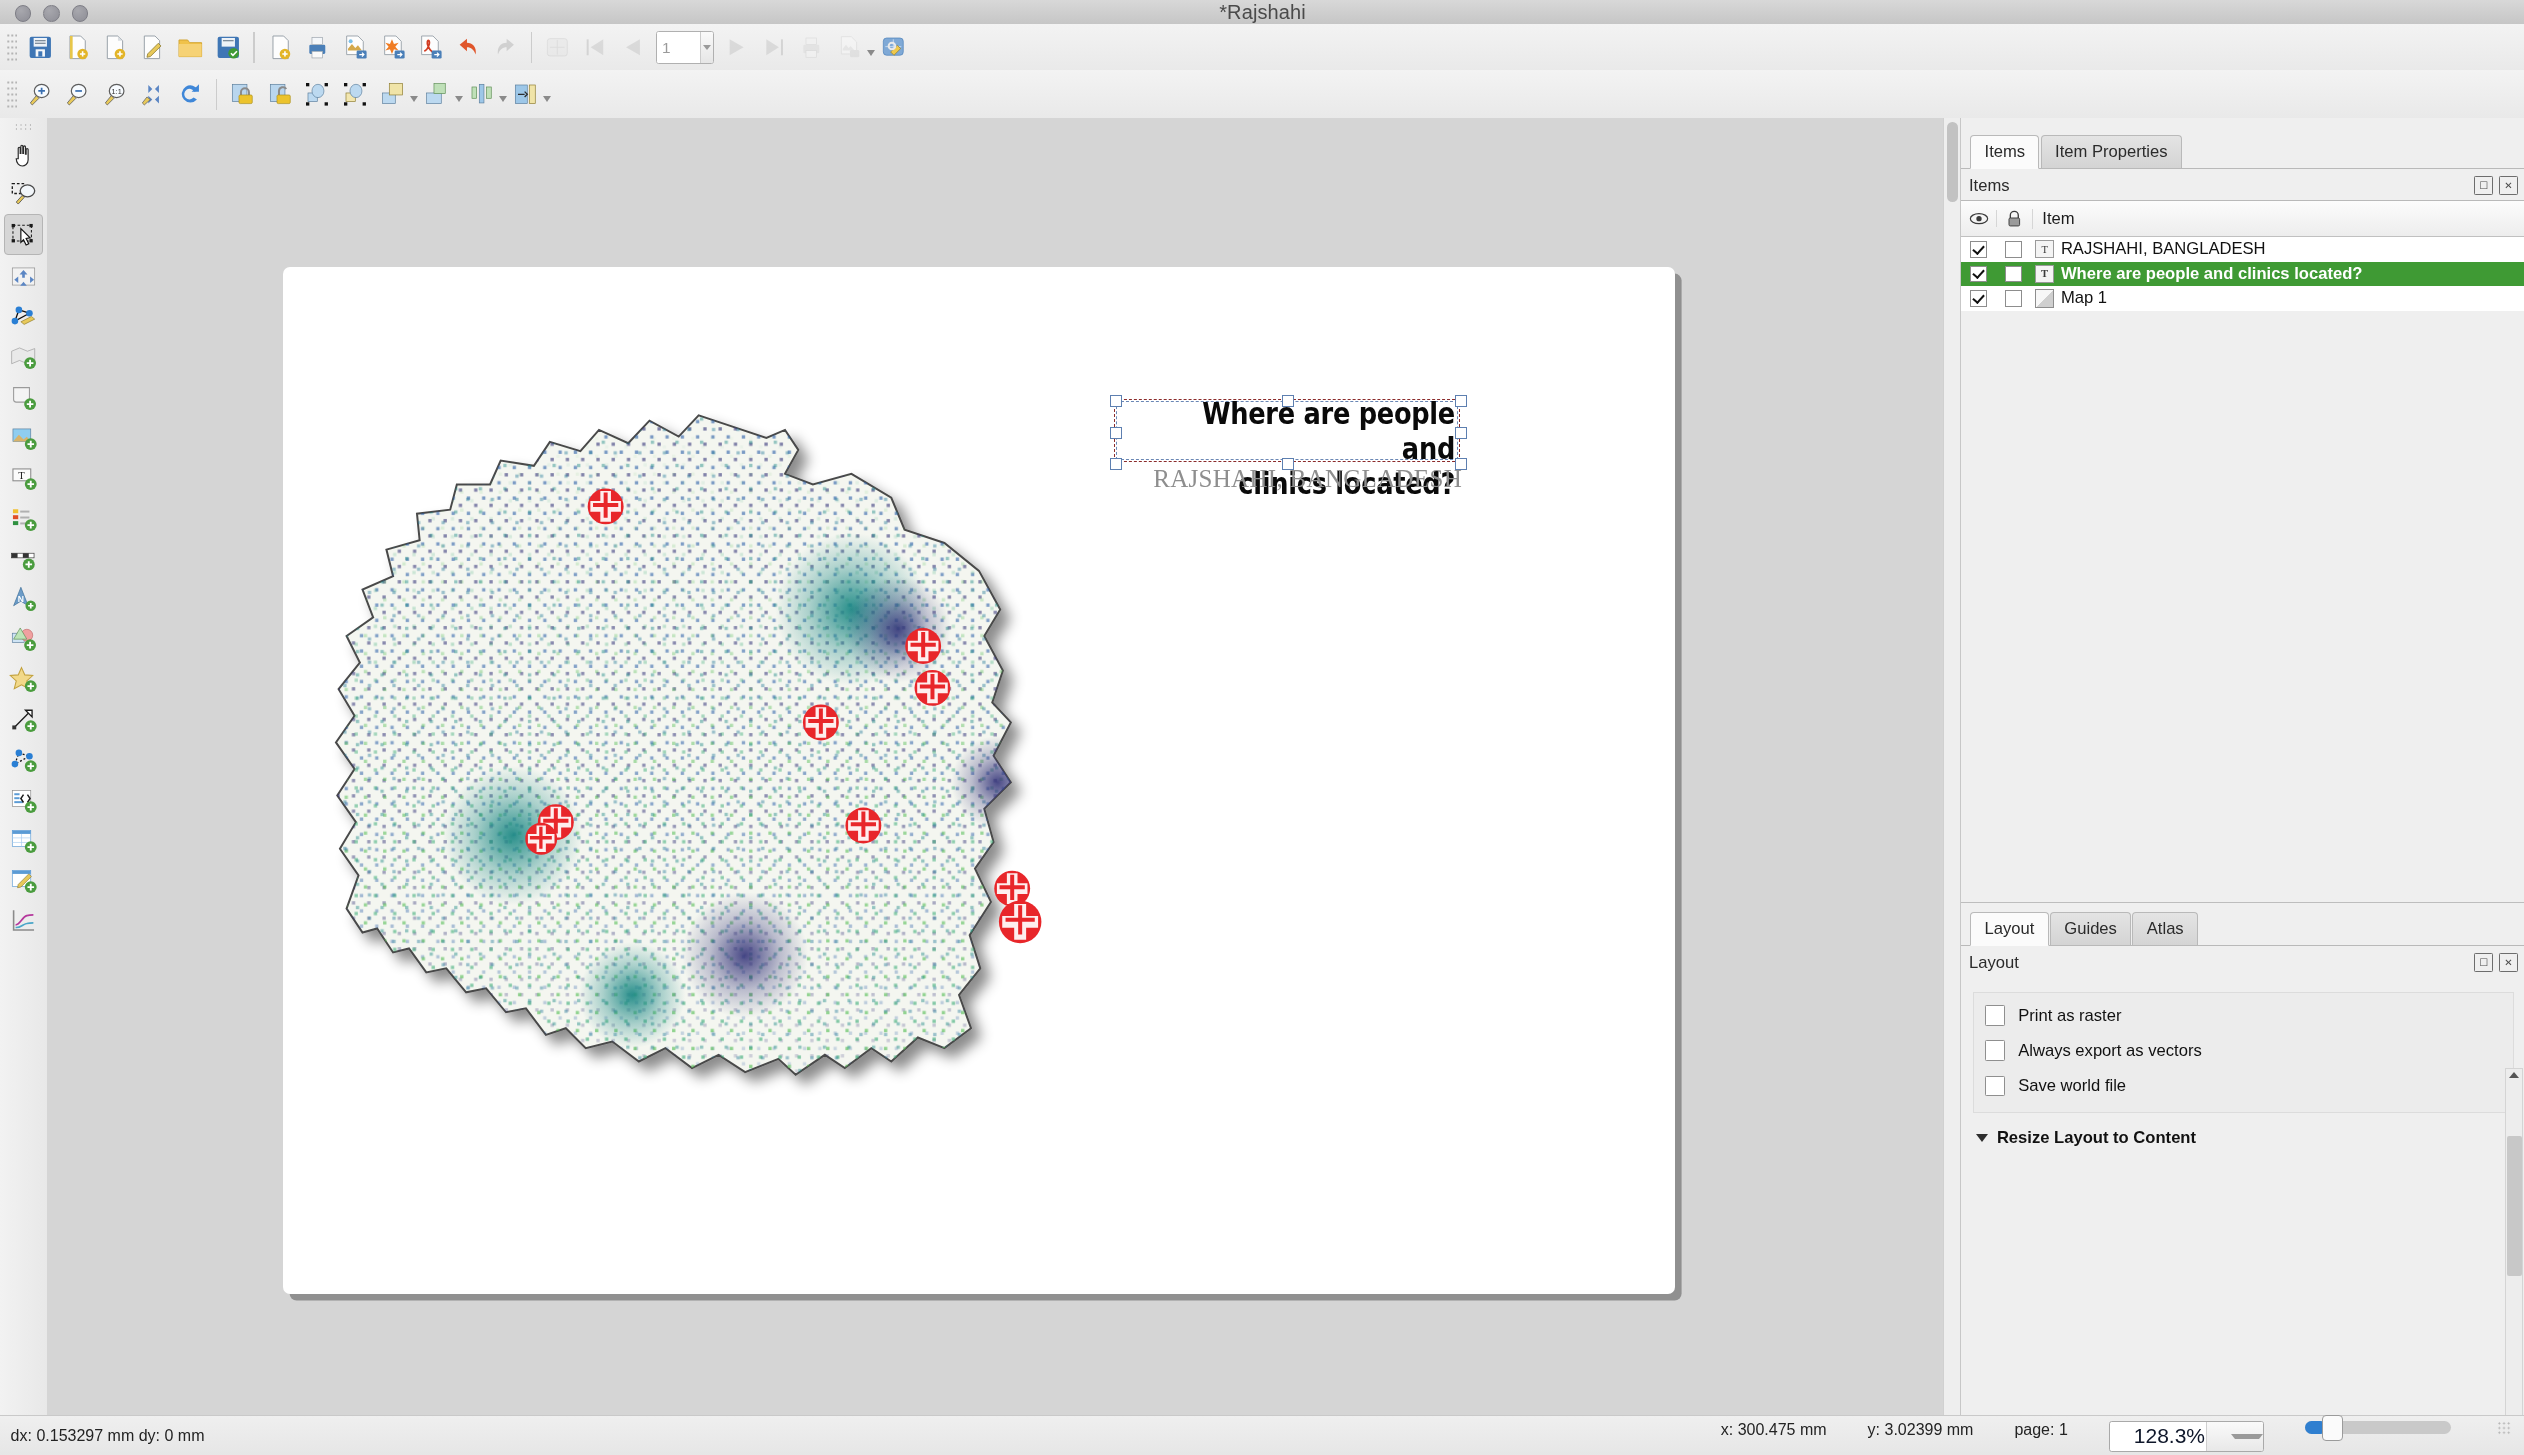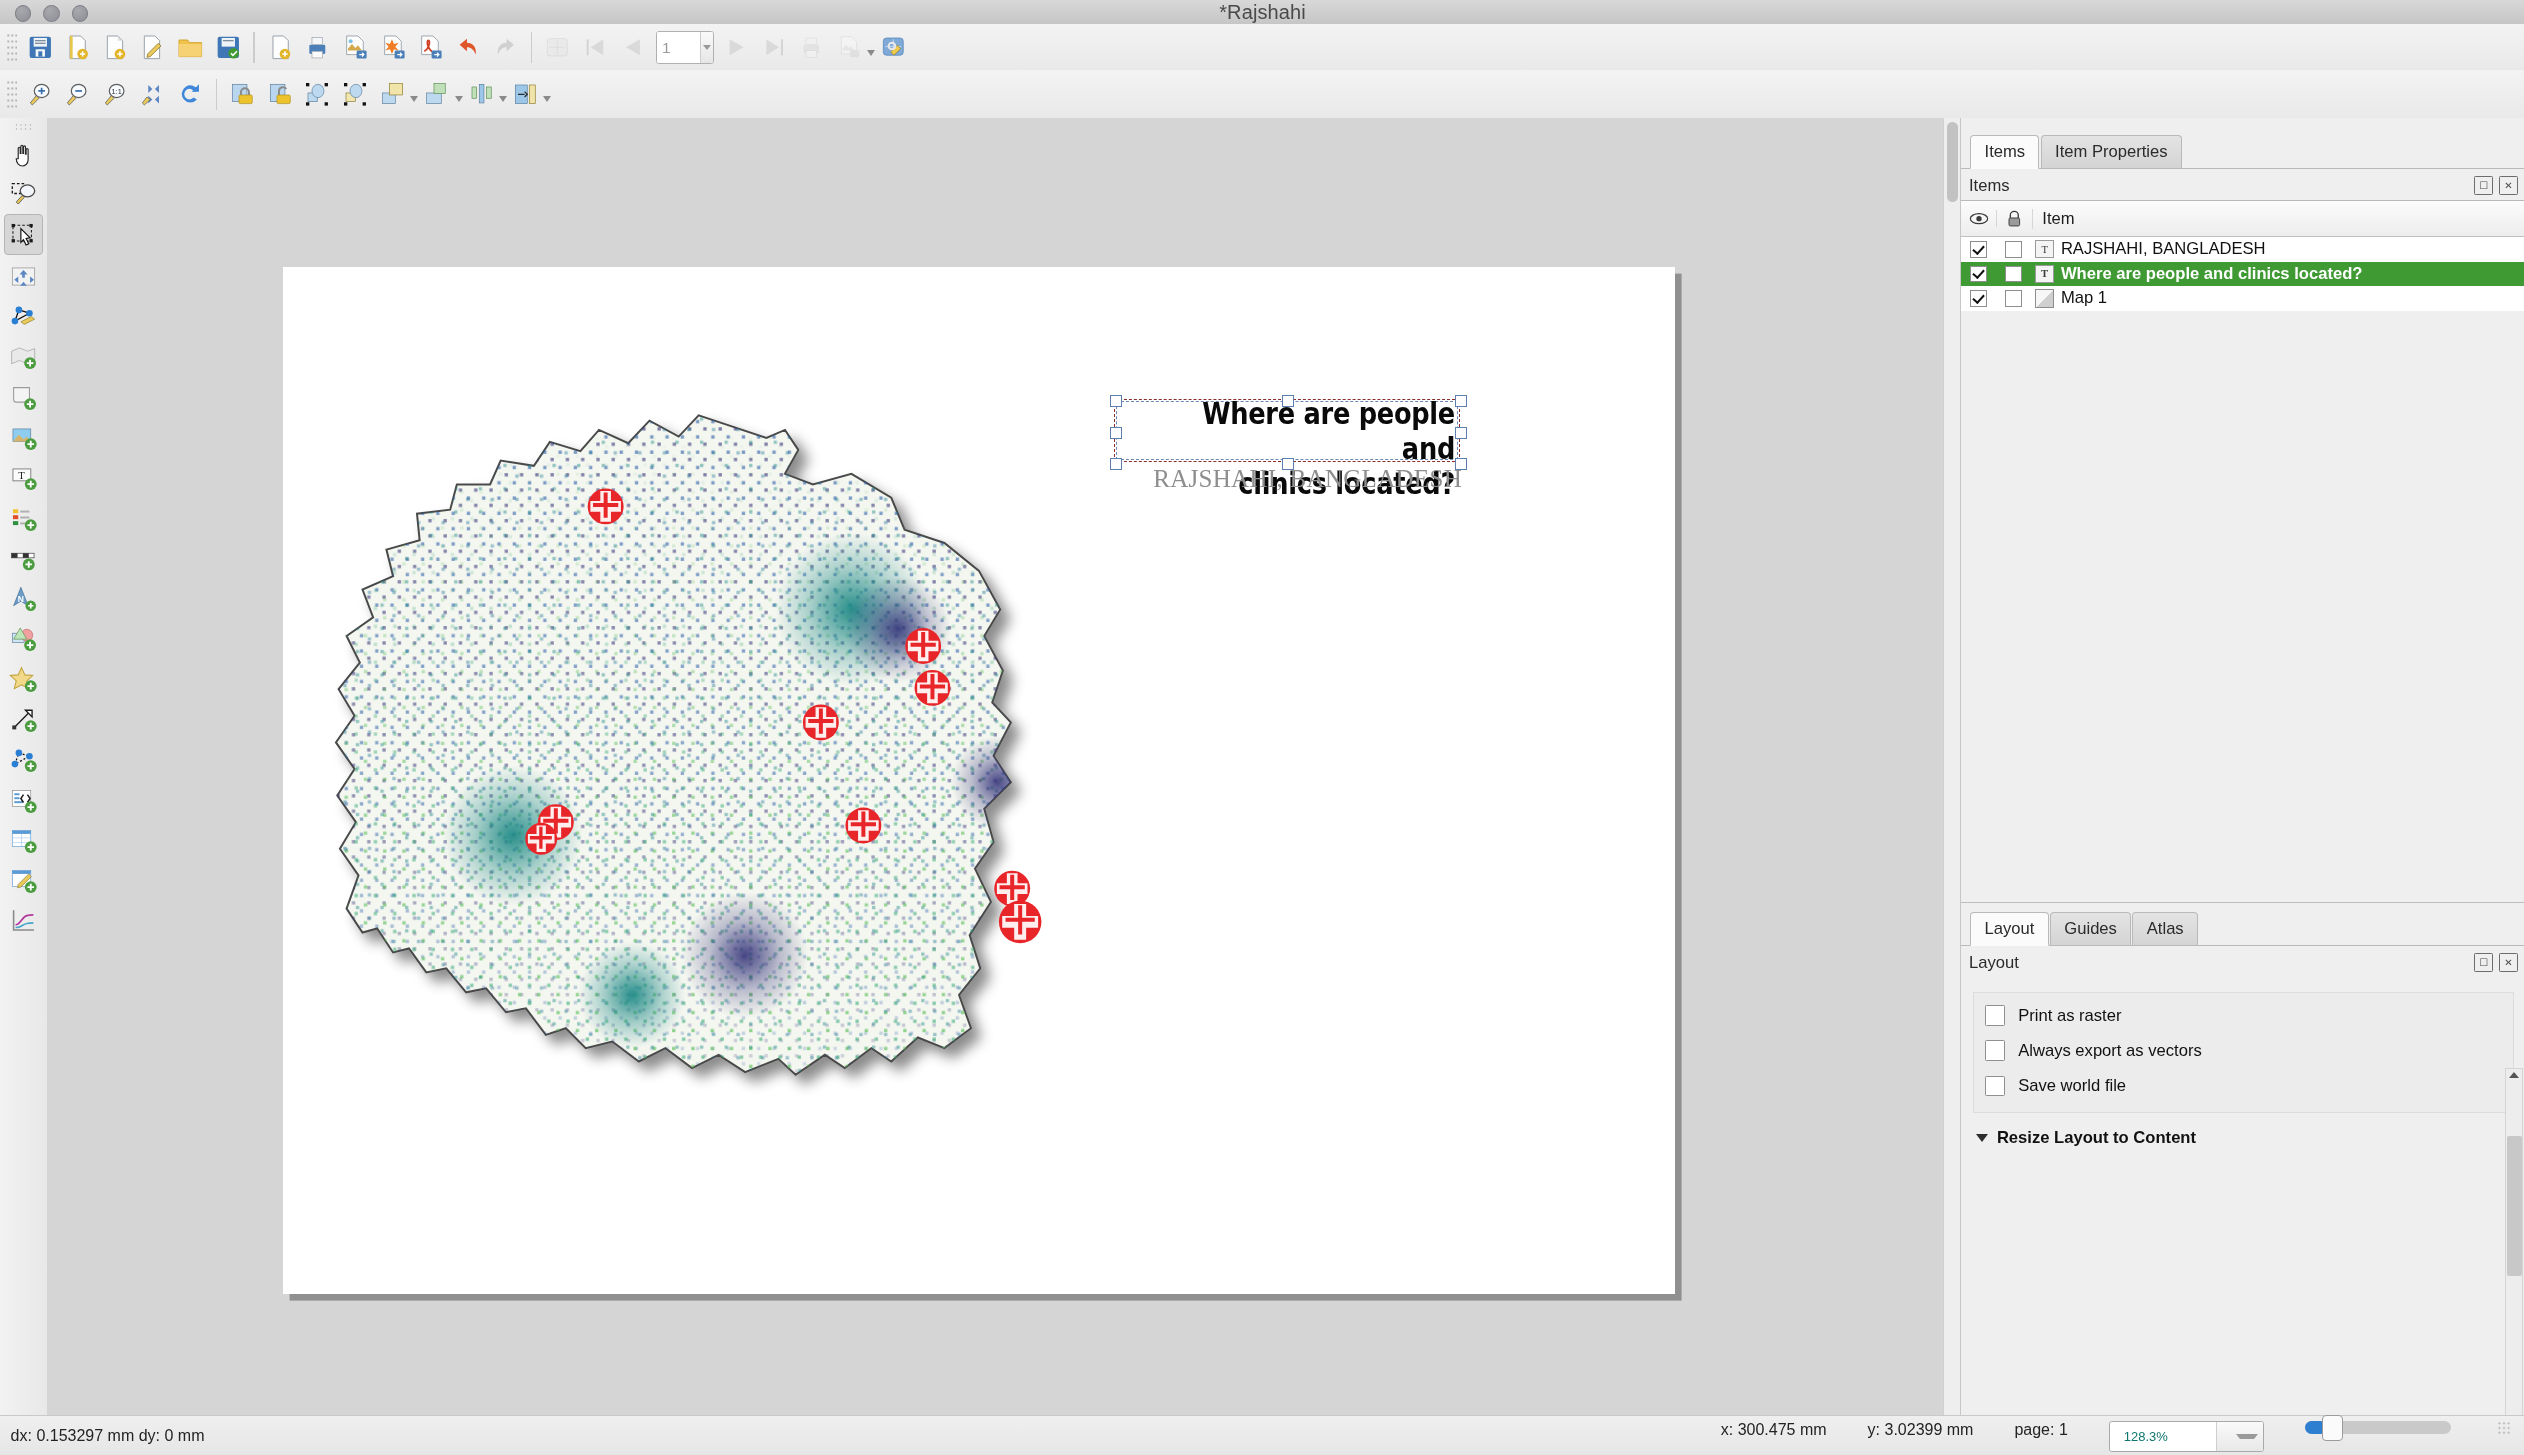--- a/index.html
+++ b/index.html
@@ -68,7 +68,7 @@
   .canvaswrap{position:absolute;left:47px;top:118px;width:1914px;height:1297px;
               background:#d5d5d5;overflow:hidden;}
   .page{position:absolute;left:236px;top:149px;width:1392px;height:1027px;background:#ffffff;
-        box-shadow:6.6px 6.6px 0 0 rgba(0,0,0,.32);}
+        box-shadow:6.6px 6.6px 0 0 rgba(0,0,0,.32);border-radius:7px;}
   .vscroll{position:absolute;right:0;top:0;width:17.3px;height:1297px;background:#eeeeee;
            border-left:0.7px solid #d0d0d0;}
   .vthumb{position:absolute;left:3.3px;top:4px;width:10.6px;height:80px;border-radius:5.3px;background:#c2c2c2;}

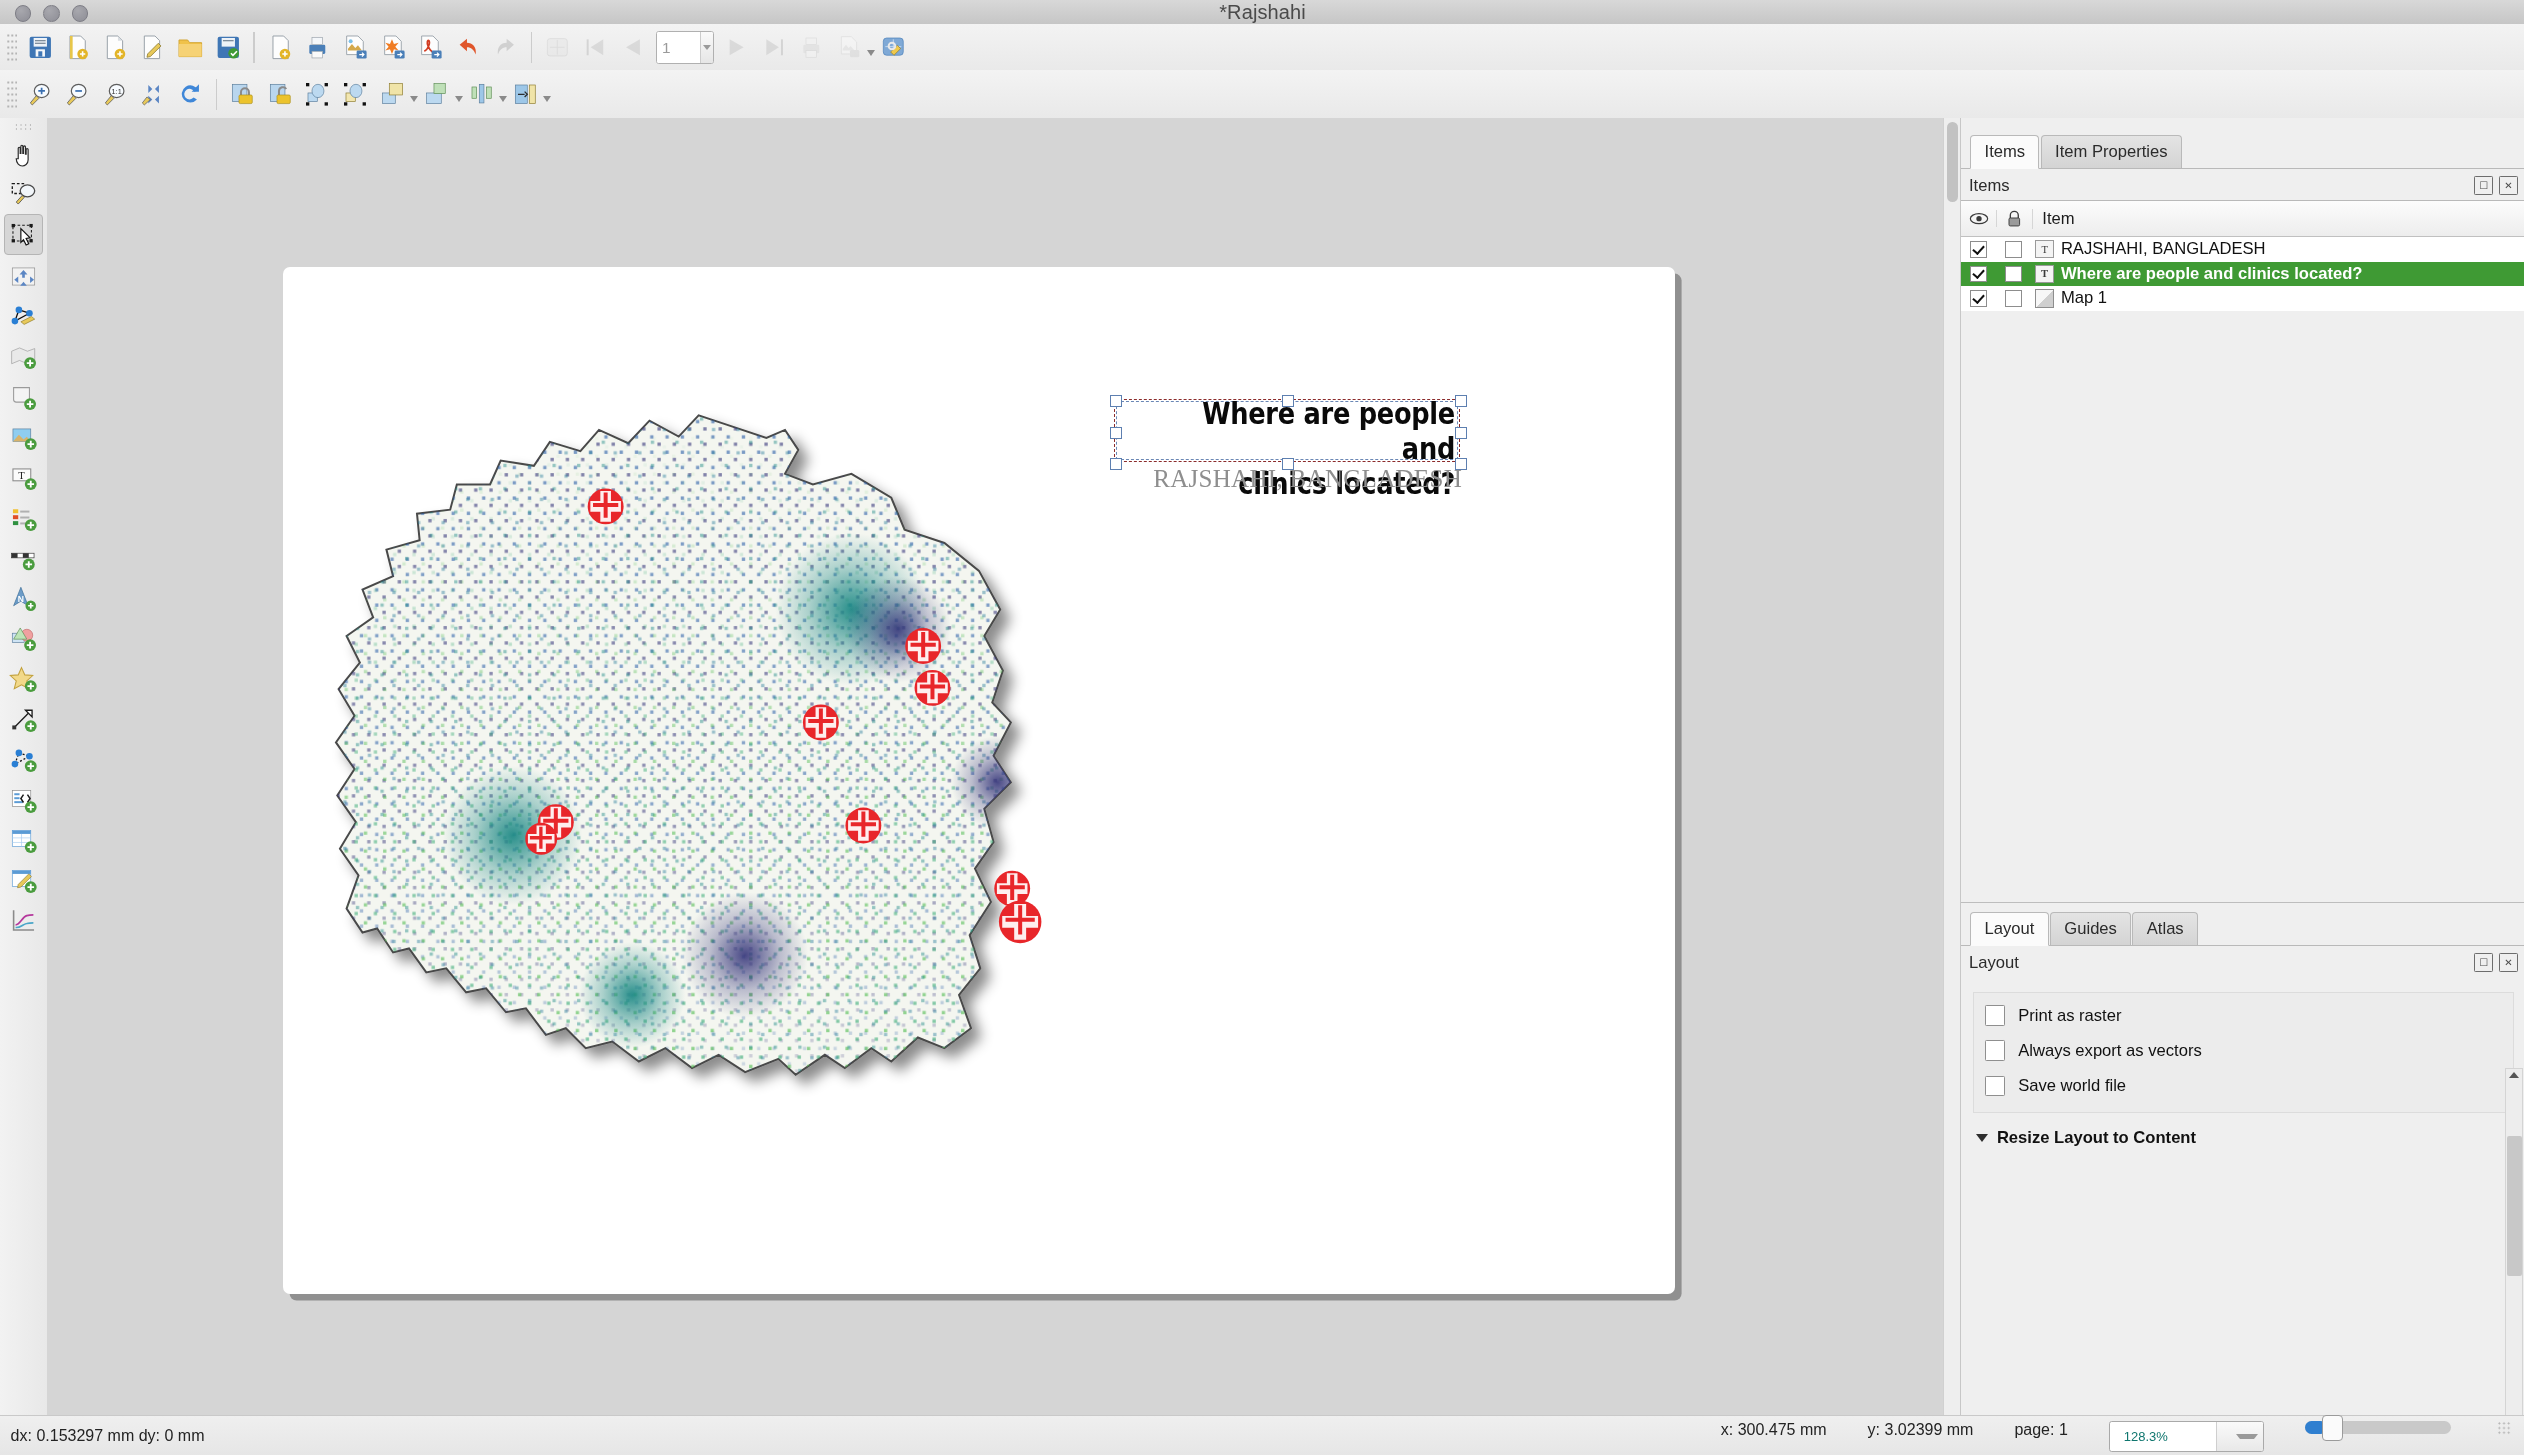--- a/index.html
+++ b/index.html
@@ -159,7 +159,7 @@
   .status .right{margin-left:auto;display:flex;align-items:flex-start;gap:41px;margin-right:13.3px;}
   .zcombo{width:153px;height:29px;border:0.7px solid #a9a9a9;border-radius:2.7px;background:#fff;
           display:flex;align-items:center;overflow:hidden;}
-  .zcombo span{padding-left:14px;font-size:13px;color:#0f766e;}
+  .zcombo span{padding-left:24px;font-size:21px;color:#0f172a;}
   .zcombo .dd{margin-left:auto;width:32px;height:100%;background:linear-gradient(#fafafa,#e8e8e8);
               border-left:0.7px solid #cfcfcf;display:flex;align-items:center;justify-content:center;}
   .zslide{width:146px;height:13.3px;background:#c9c9c9;border-radius:6.6px;position:relative;}

